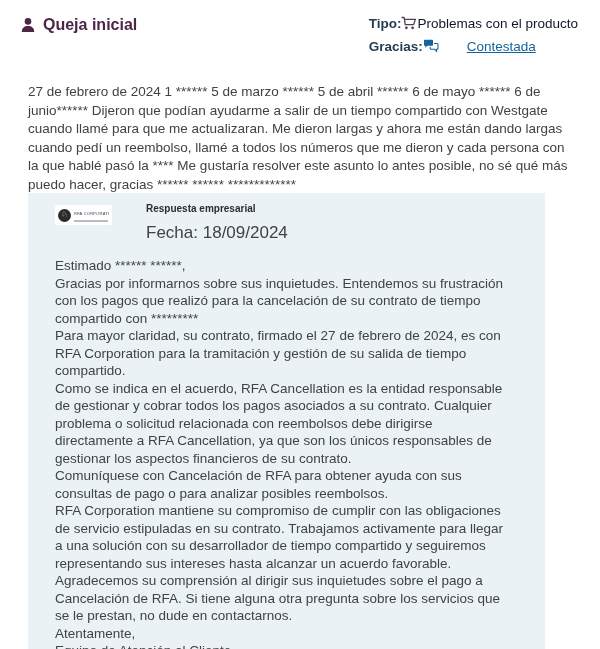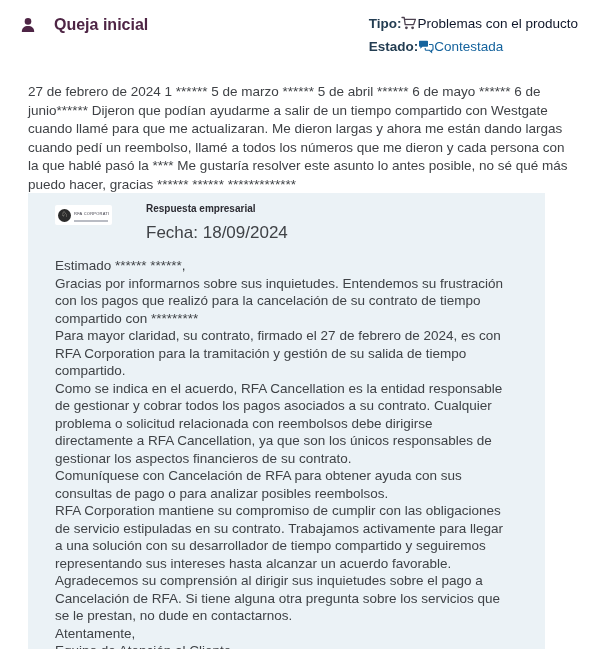--- a/index.html
+++ b/index.html
@@ -15,7 +15,7 @@
     padding: 16px 22px 0 20px;
   }
   .complaint-head .title-row {
-    display: flex; align-items: center; gap: 18px; text-align: right;
+    display: flex; align-items: center; gap: 7px; text-align: right;
   }
   .complaint-title {
     color: #4e2545; font-weight: bold; font-size: 16px;

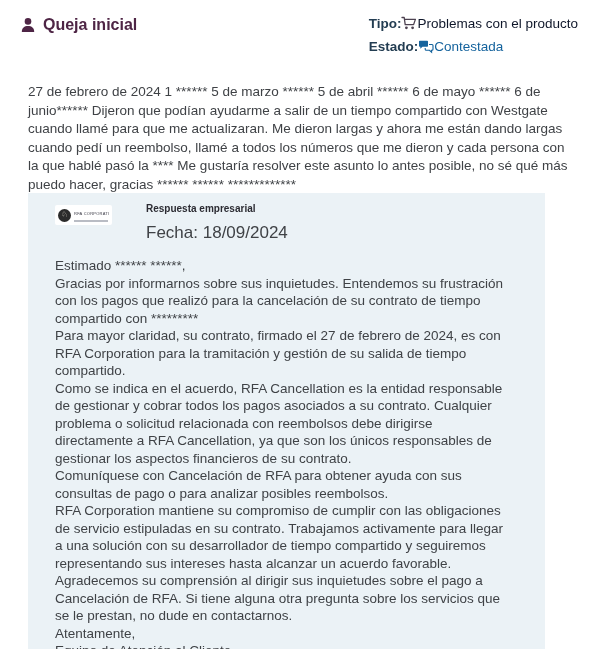--- a/index.html
+++ b/index.html
@@ -25,7 +25,7 @@
   }
   .meta-col { font-size: 13.5px; }
   .meta-row {
-    display: flex; align-items: flex-end; margin-bottom: 8px;
+    display: flex; align-items: flex-start; margin-bottom: 8px;
     white-space: nowrap;
   }
   .meta-label { color: #233d52; font-weight: bold; }

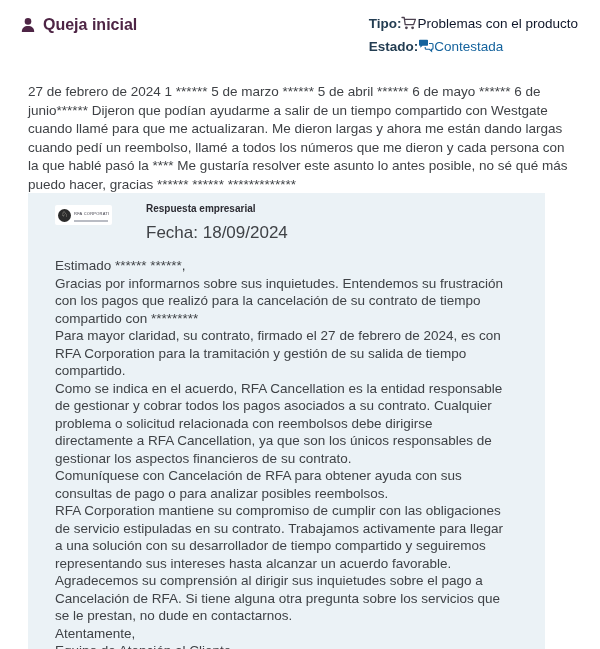--- a/index.html
+++ b/index.html
@@ -104,7 +104,7 @@
       <span class="meta-value">Problemas con el producto</span>
     </div>
     <div class="meta-row">
-      <span class="meta-label">Estado:</span>
+      <span class="meta-label">Gracias:</span>
       <span class="icon">
         <svg width="16" height="14" viewBox="0 0 16 14">
           <path d="M1 1.5 Q1 0.7 1.8 0.7 H9.2 Q10 0.7 10 1.5 V6 Q10 6.8 9.2 6.8 H4.5 L2.3 8.8 V6.8 H1.8 Q1 6.8 1 6 Z" fill="#15639d"></path>

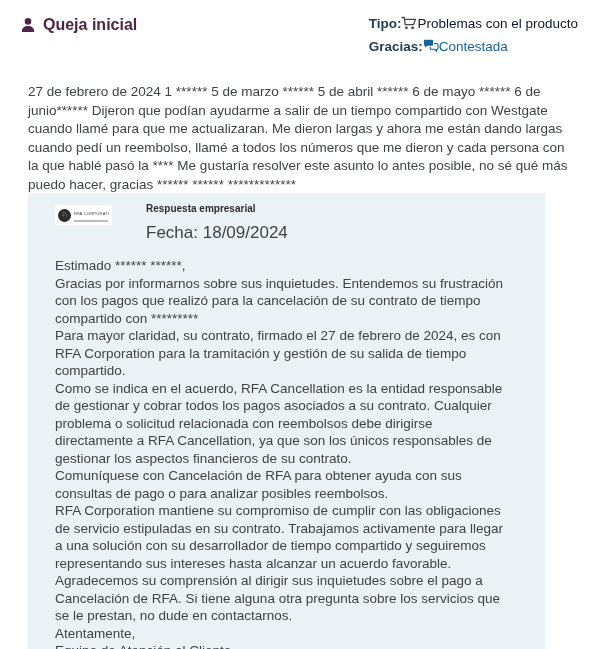--- a/index.html
+++ b/index.html
@@ -31,7 +31,7 @@
   .meta-label { color: #233d52; font-weight: bold; }
   .meta-value { color: #0f172a; }
   .status-link {
-    color: #15639d; cursor: pointer;
+    color: #15639d; text-decoration: underline; cursor: pointer; margin-left: 28px;
   }
   .icon { display: inline-flex; flex: 0 0 auto; }
   .complaint-body {

